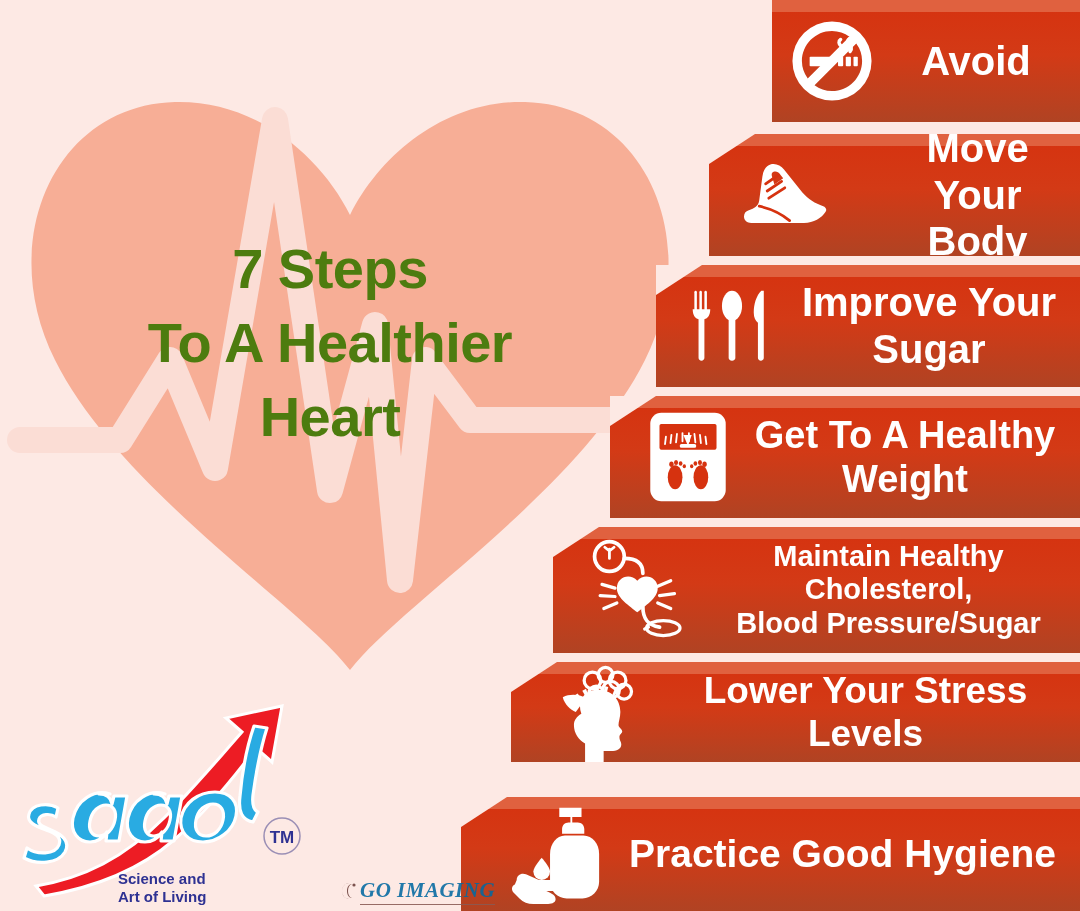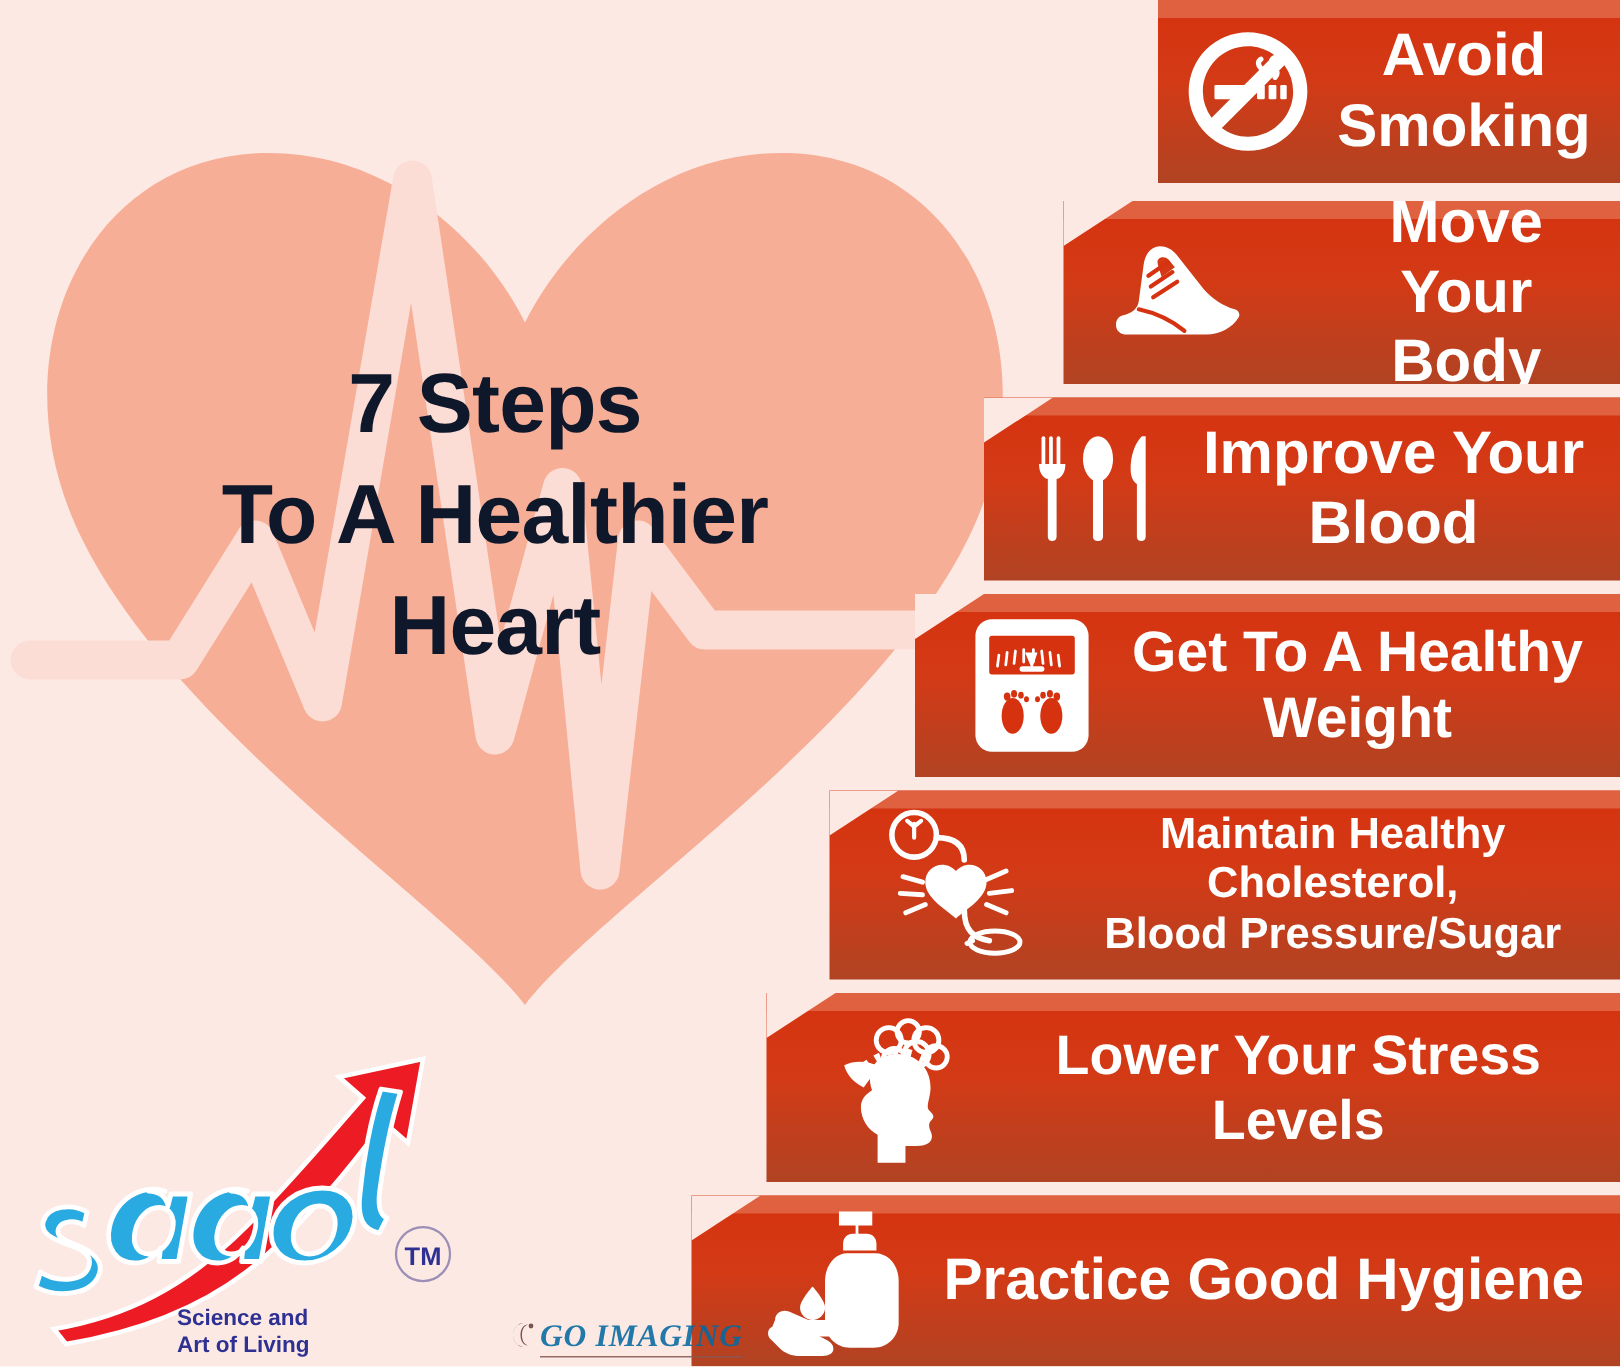--- a/index.html
+++ b/index.html
@@ -207,7 +207,6 @@
       </div>
       <div class="step-label">
         <span class="lline">Avoid</span>
-        <span class="lline">Smoking</span>
       </div>
     </div>
 

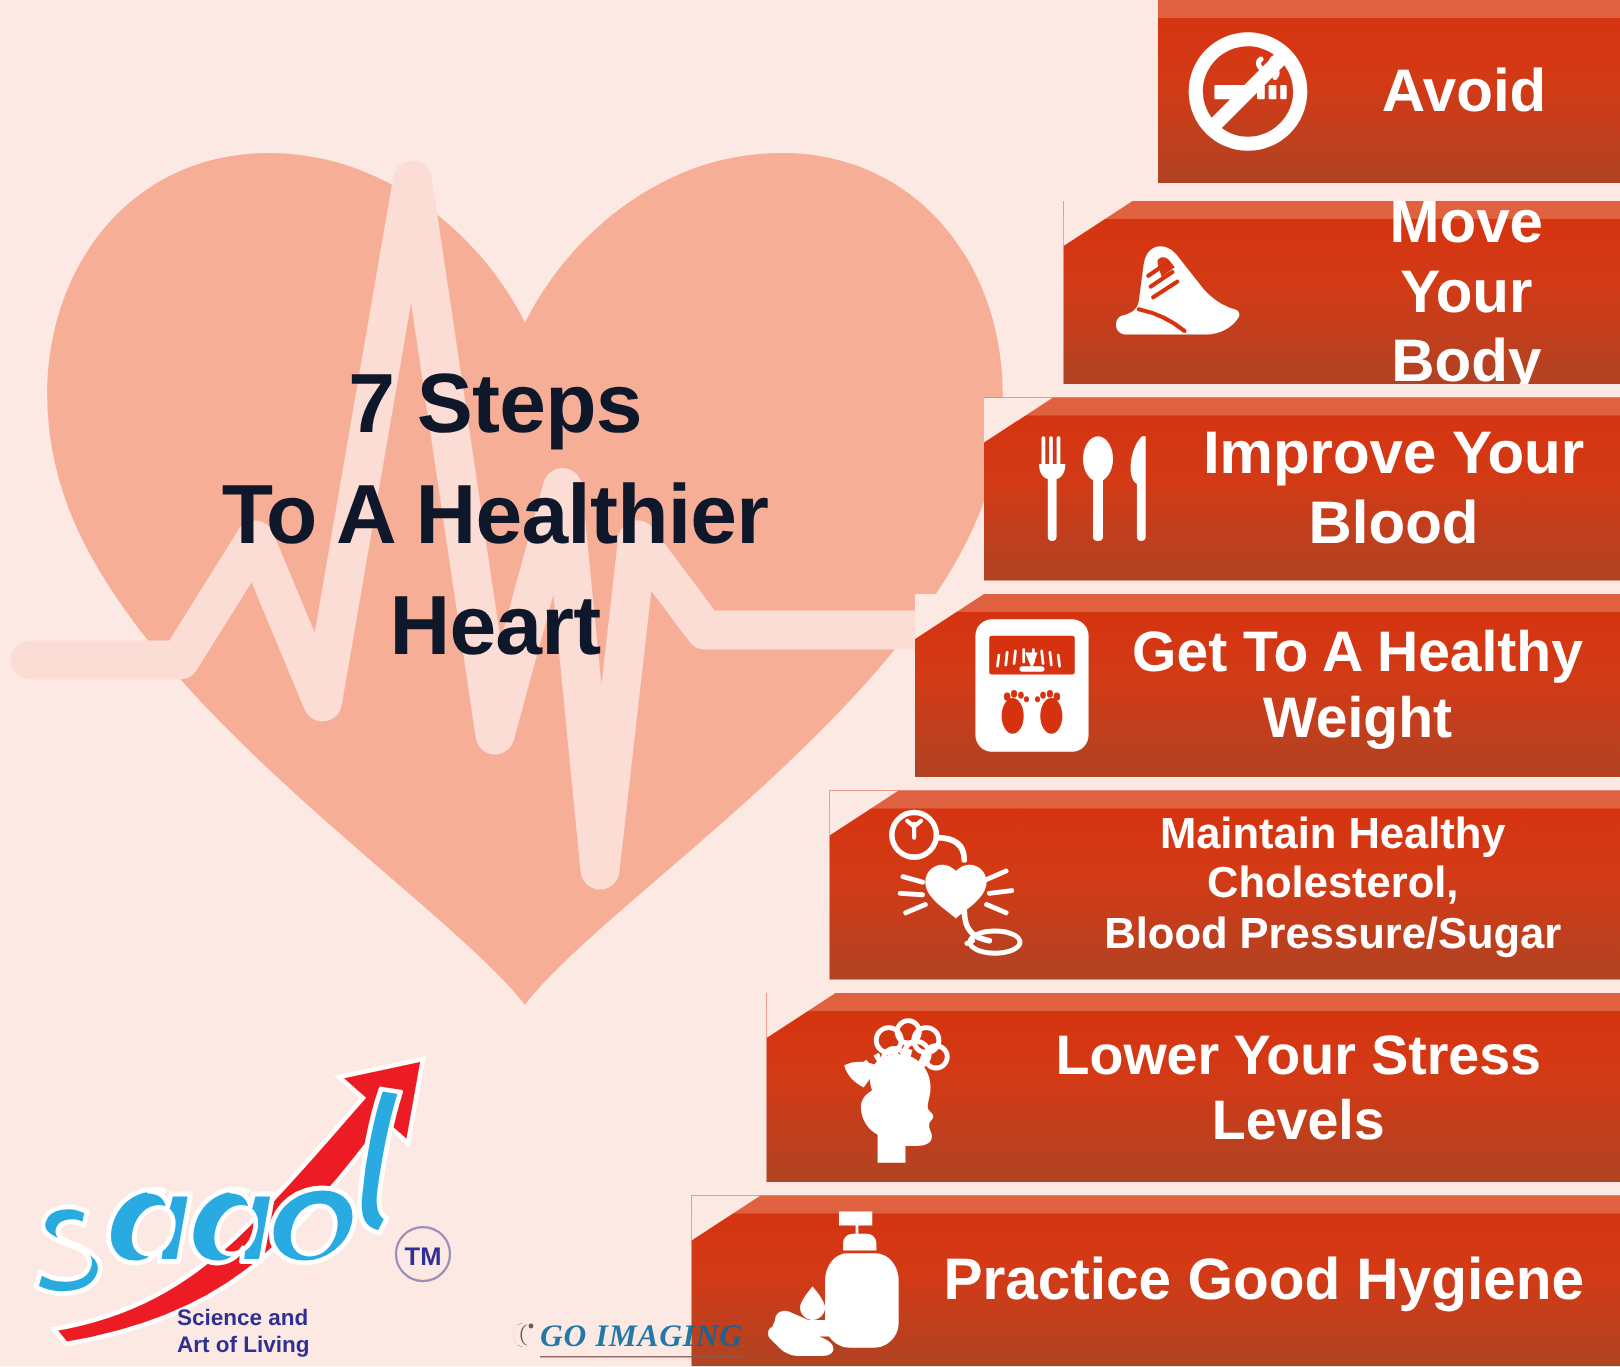--- a/index.html
+++ b/index.html
@@ -35,7 +35,7 @@
     top: 232px;
     width: 620px;
     text-align: center;
-    color: #0f172a;
+    color: #4d7c0f;
     font-weight: 700;
     font-size: 56px;
     line-height: 1.32;

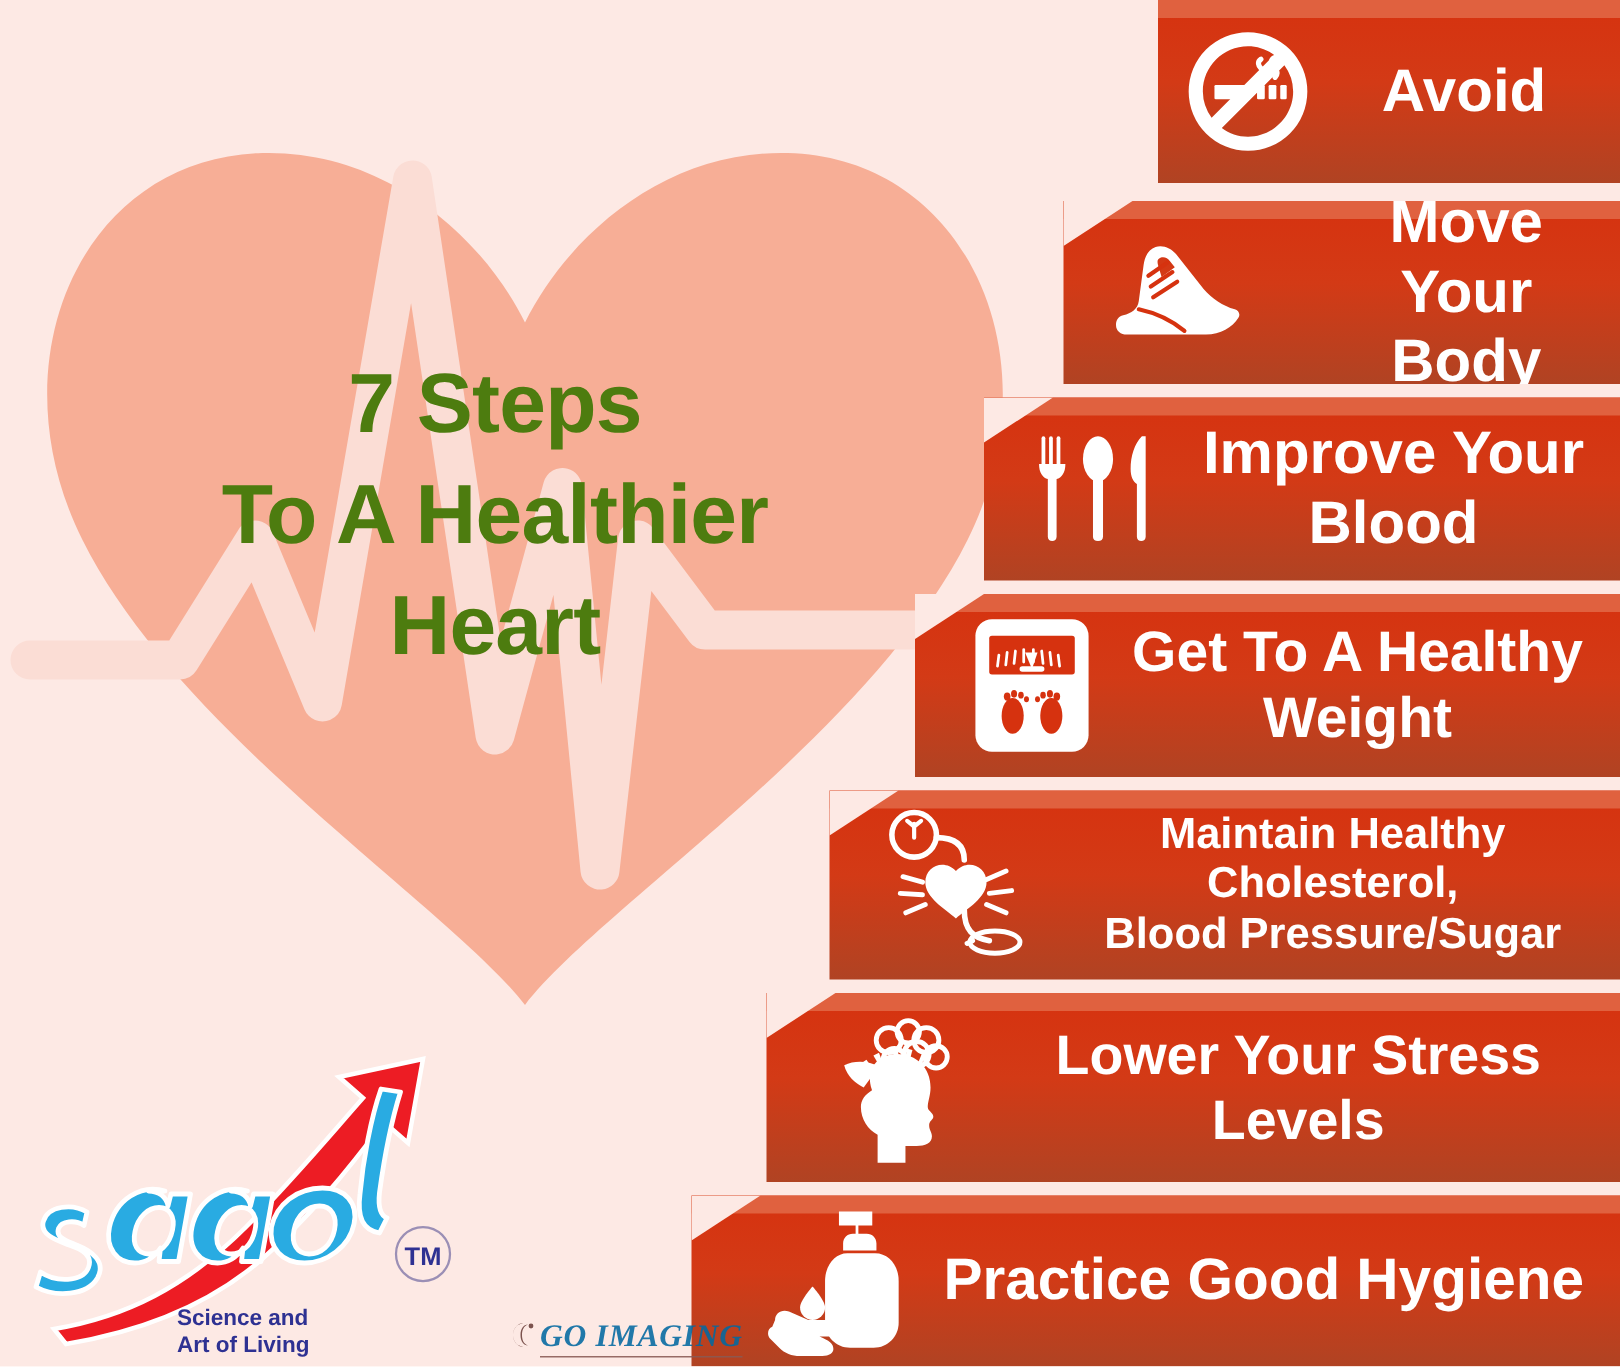--- a/index.html
+++ b/index.html
@@ -250,7 +250,7 @@
       </div>
       <div class="step-label">
         <span class="lline">Improve Your</span>
-        <span class="lline">Blood</span>
+        <span class="lline">Sugar</span>
       </div>
     </div>
 

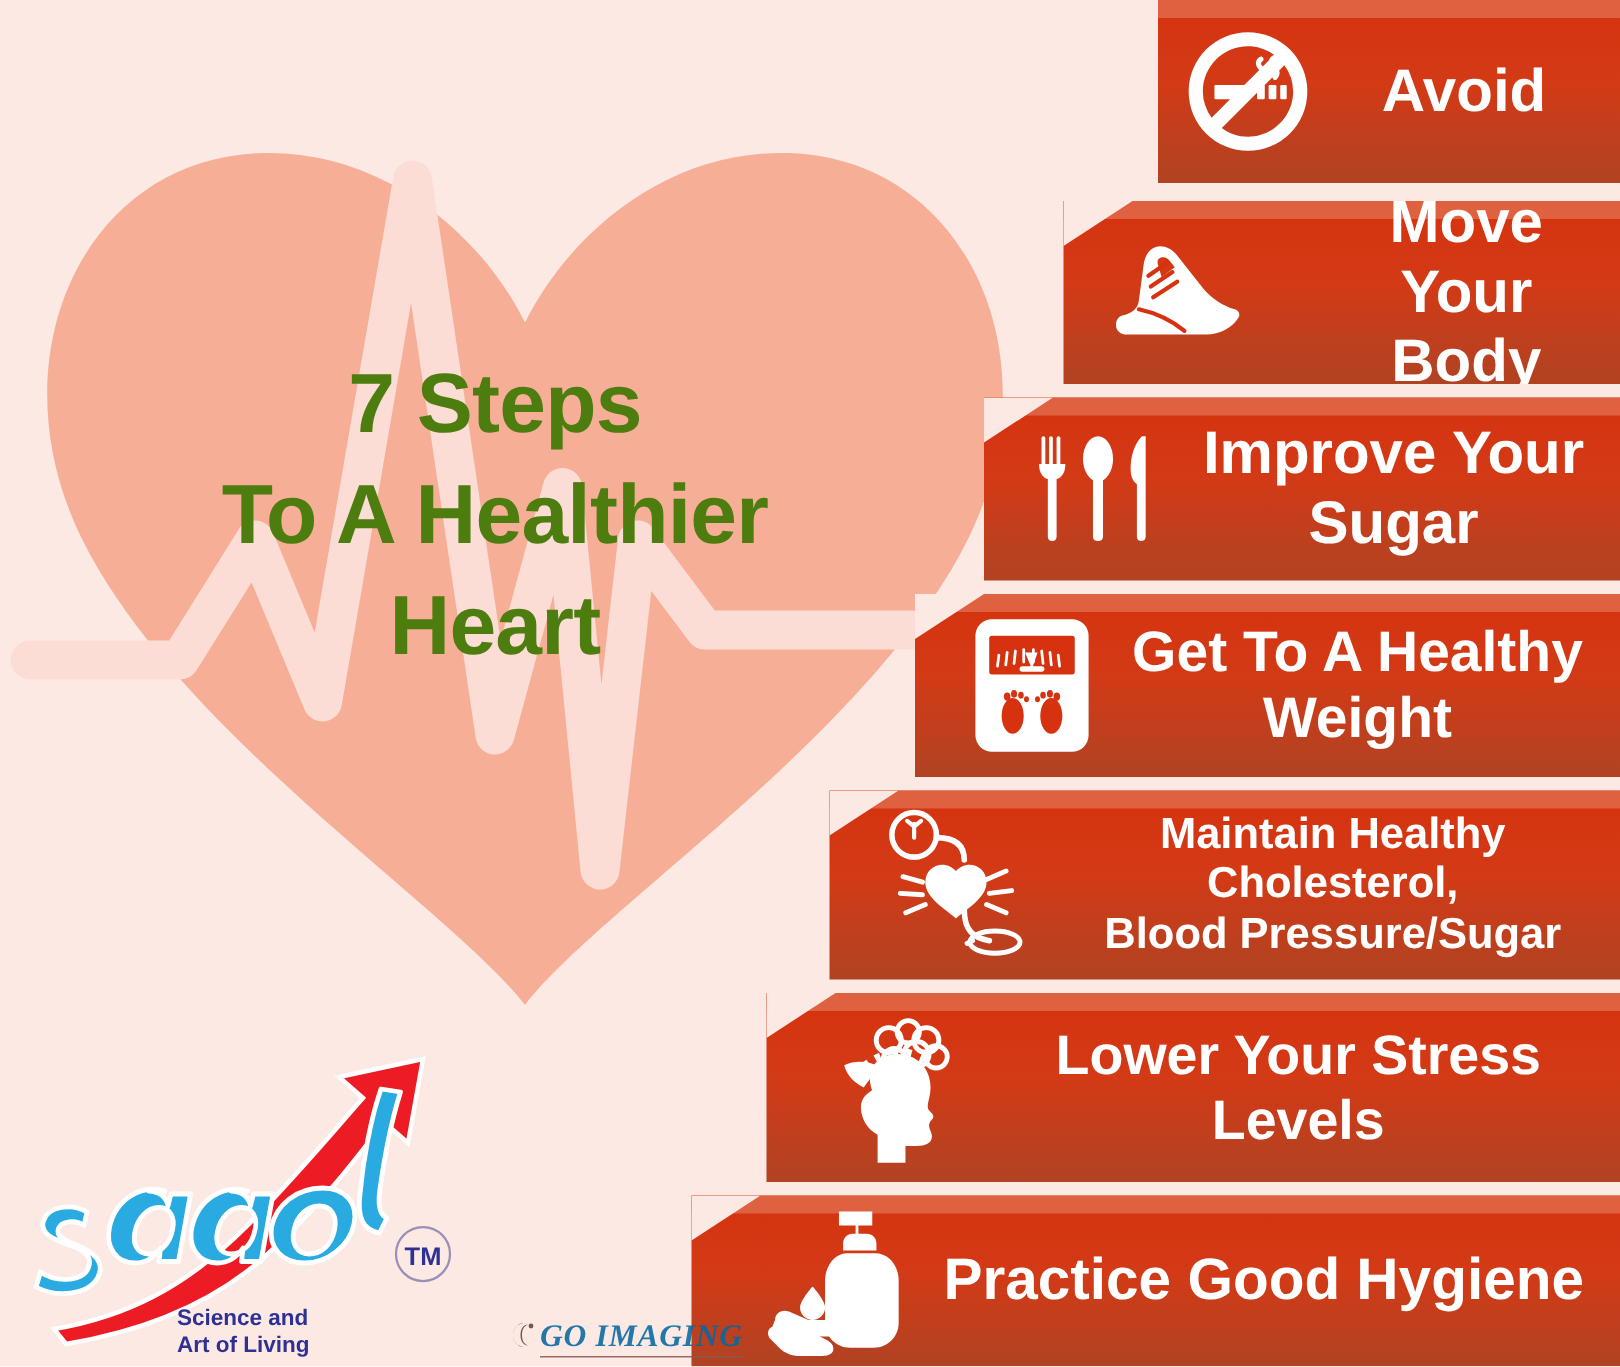--- a/index.html
+++ b/index.html
@@ -102,7 +102,7 @@
   #step-3 { top: 265px; height: 122px; left: 656px; }
   #step-4 { top: 396px; height: 122px; left: 610px; }
   #step-5 { top: 527px; height: 126px; left: 553px; }
-  #step-6 { top: 662px; height: 126px; left: 511px; }
+  #step-6 { top: 662px; height: 100px; left: 511px; }
   #step-7 { top: 797px; height: 114px; left: 461px; }
 
   #step-1 .step-label { font-size: 40px; }

